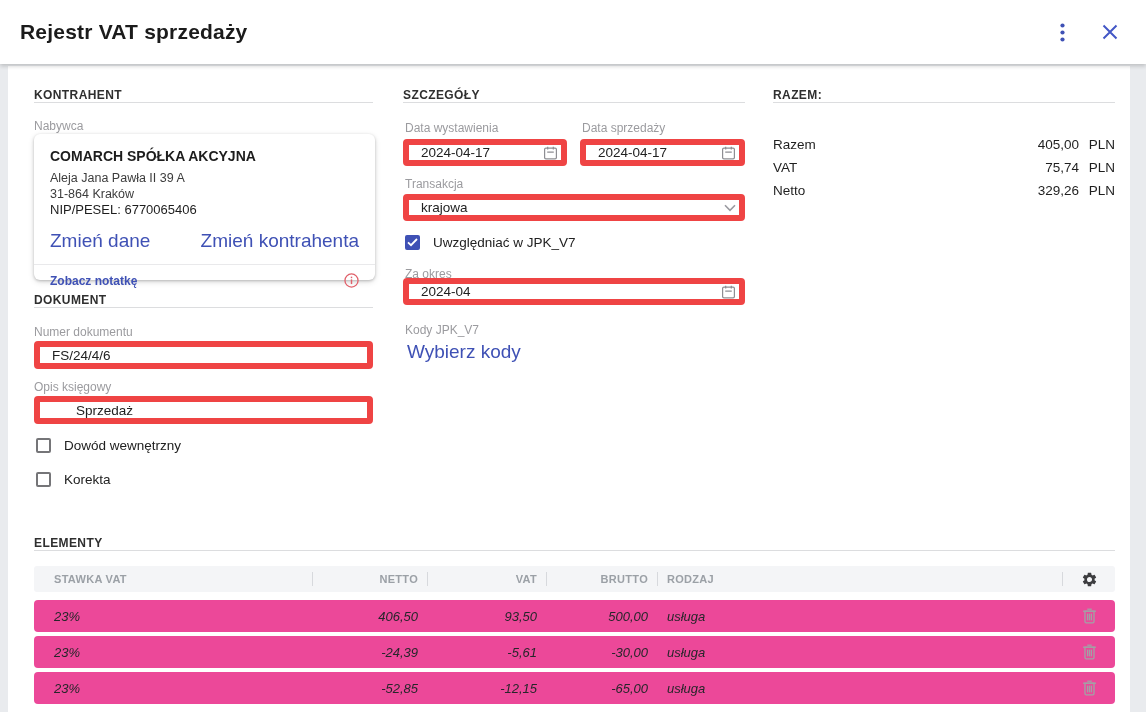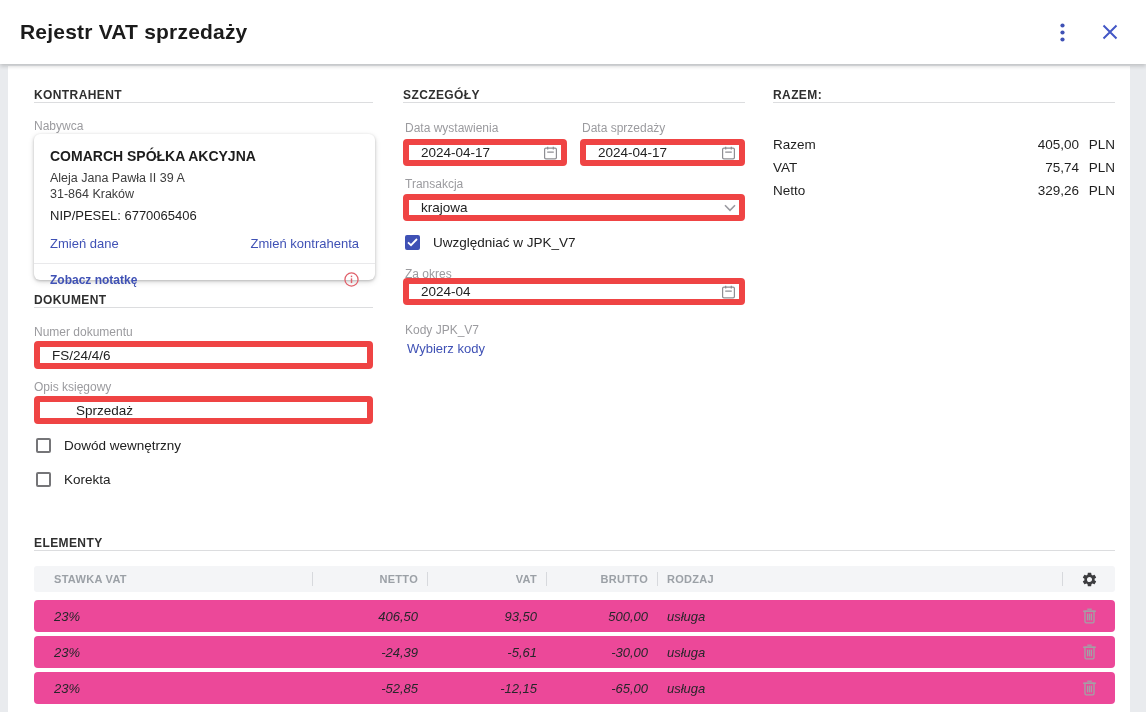--- a/index.html
+++ b/index.html
@@ -57,7 +57,7 @@
   }
   .contractor-name{ font-size:14px; font-weight:bold; color:#1d1d1d; }
   .contractor-addr{ font-size:12.5px; color:#3c3c3c; line-height:16px; margin-top:6px; }
-  .contractor-nip{ font-size:13px; color:#1d1d1d; margin-top:6px; }
+  .contractor-nip{ font-size:13px; color:#1d1d1d; margin-top:0; }
   .contractor-links{ display:flex; justify-content:space-between; margin-top:13px; }
   .link{ color:#3f51b5; font-size:13px; font-weight:500; text-decoration:none; cursor:pointer; background:none; border:none; font-family:"Liberation Sans", sans-serif; padding:0; }
   .contractor-footer{

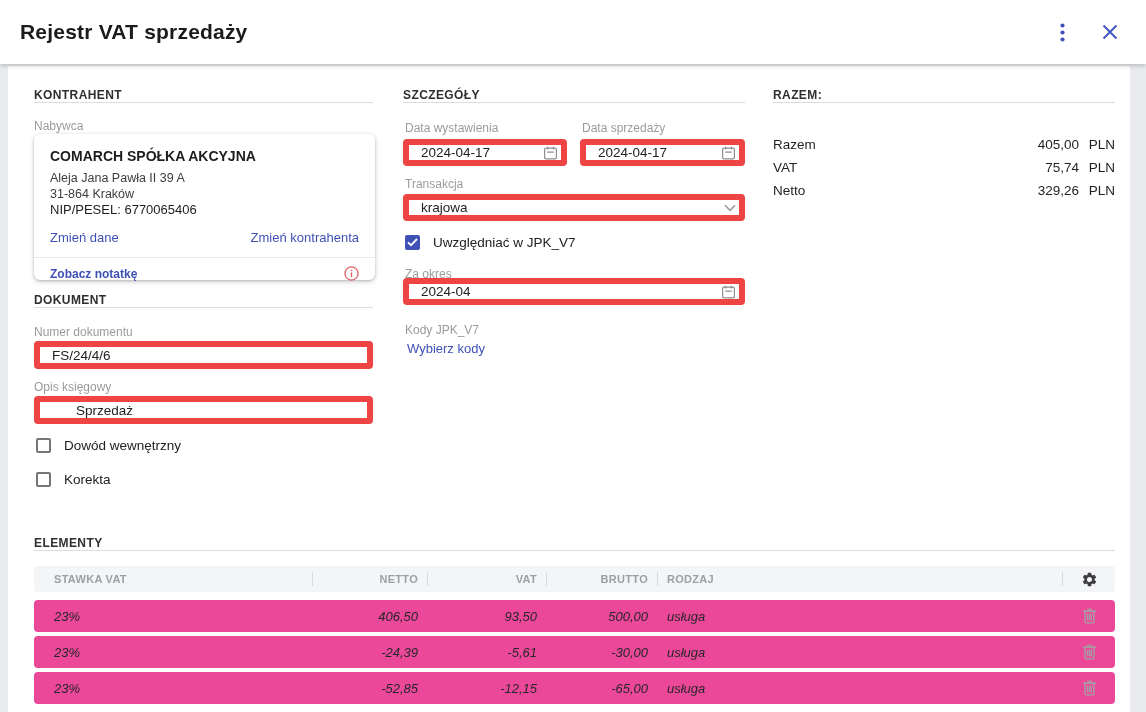--- a/index.html
+++ b/index.html
@@ -59,7 +59,7 @@
   .contractor-addr{ font-size:12.5px; color:#3c3c3c; line-height:16px; margin-top:6px; }
   .contractor-nip{ font-size:13px; color:#1d1d1d; margin-top:0; }
   .contractor-links{ display:flex; justify-content:space-between; margin-top:13px; }
-  .link{ color:#3f51b5; font-size:13px; font-weight:500; text-decoration:none; cursor:pointer; background:none; border:none; font-family:"Liberation Sans", sans-serif; padding:0; }
+  .link{ color:#3f51b5; font-size:19px; font-weight:500; text-decoration:none; cursor:pointer; background:none; border:none; font-family:"Liberation Sans", sans-serif; padding:0; }
   .contractor-footer{
     margin:12px -16px 0 -16px; border-top:1px solid #e9e9eb;
     padding:0 16px; height:32px; display:flex; align-items:center; justify-content:space-between;

